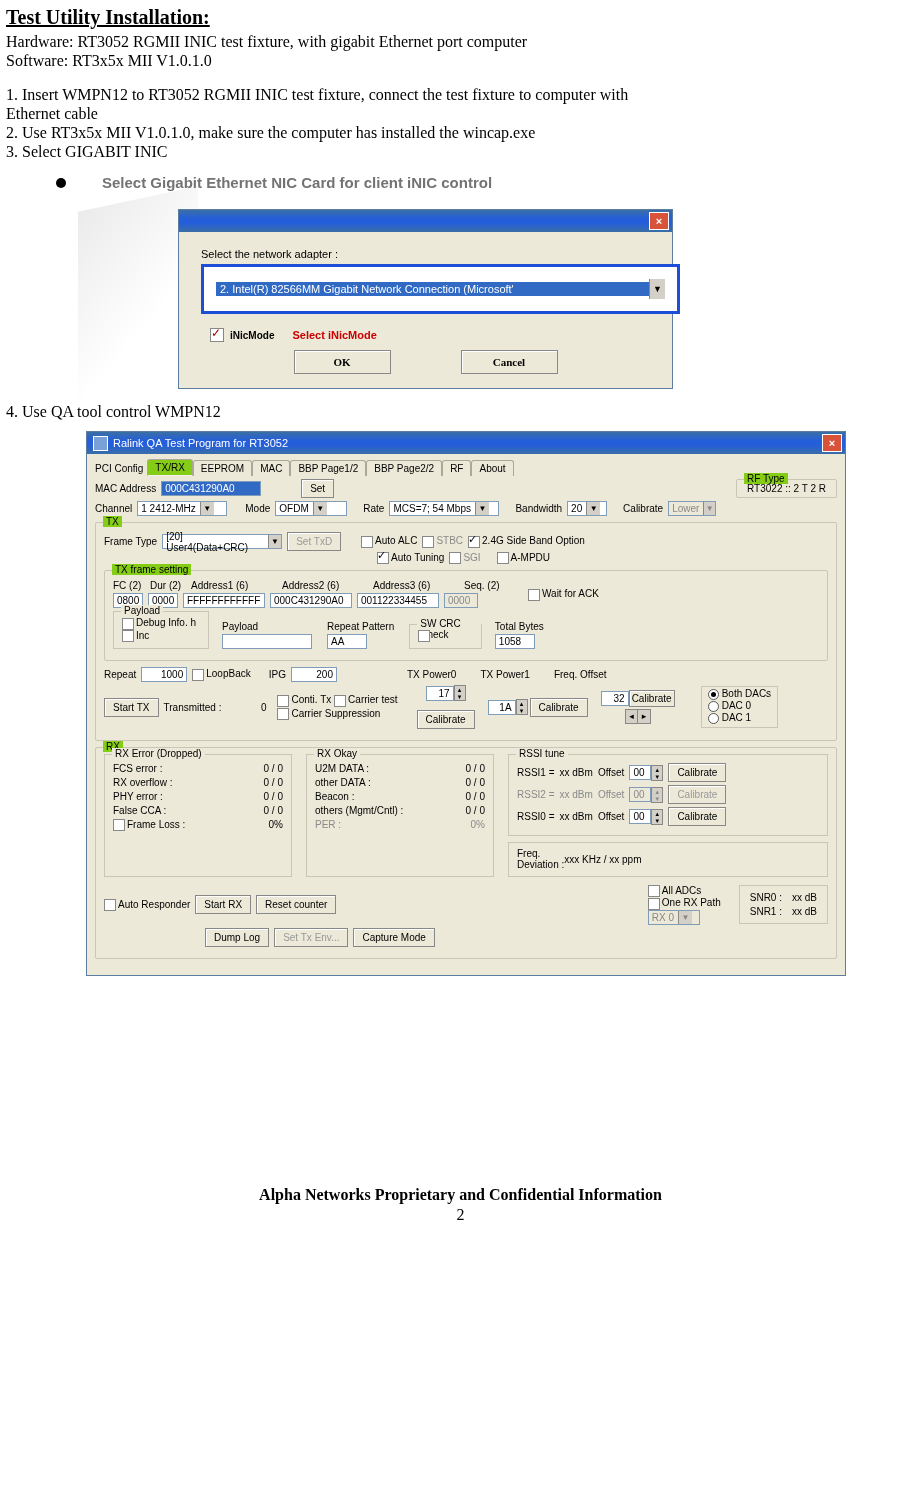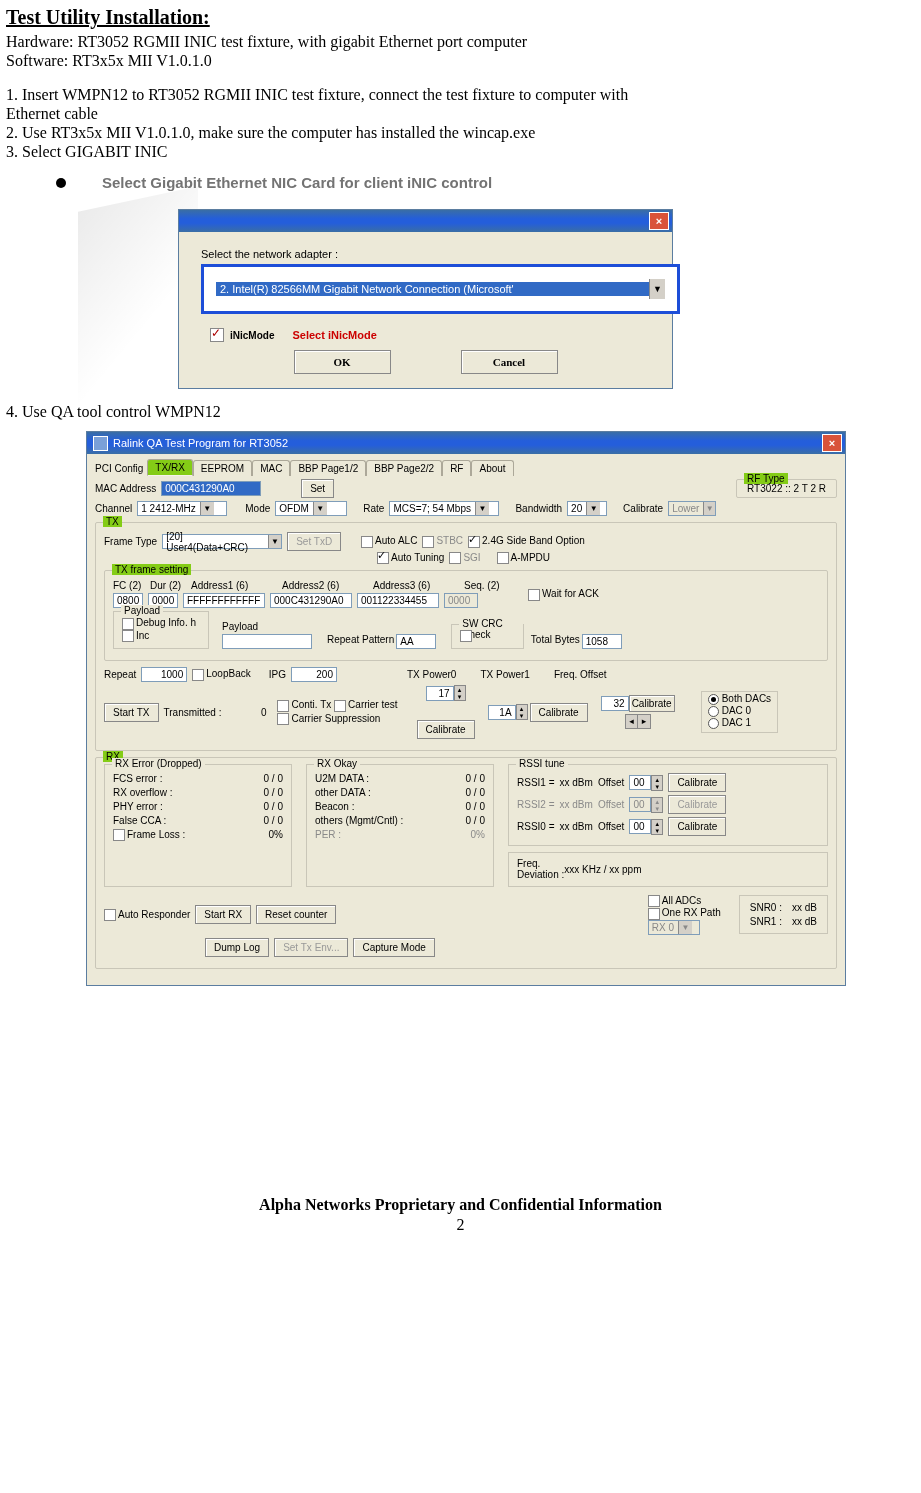--- a/index.html
+++ b/index.html
@@ -226,7 +226,7 @@
             <span class="lb">Payload</span>
             <span class="fld" style="width:90px"></span>
           </div>
-          <div style="display:flex;flex-direction:row;gap:2px;margin-left:10px">
+          <div style="display:flex;flex-direction:column;gap:2px;margin-left:10px">
             <span class="lb">Repeat Pattern</span>
             <span class="fld" style="width:40px">AA</span>
           </div>

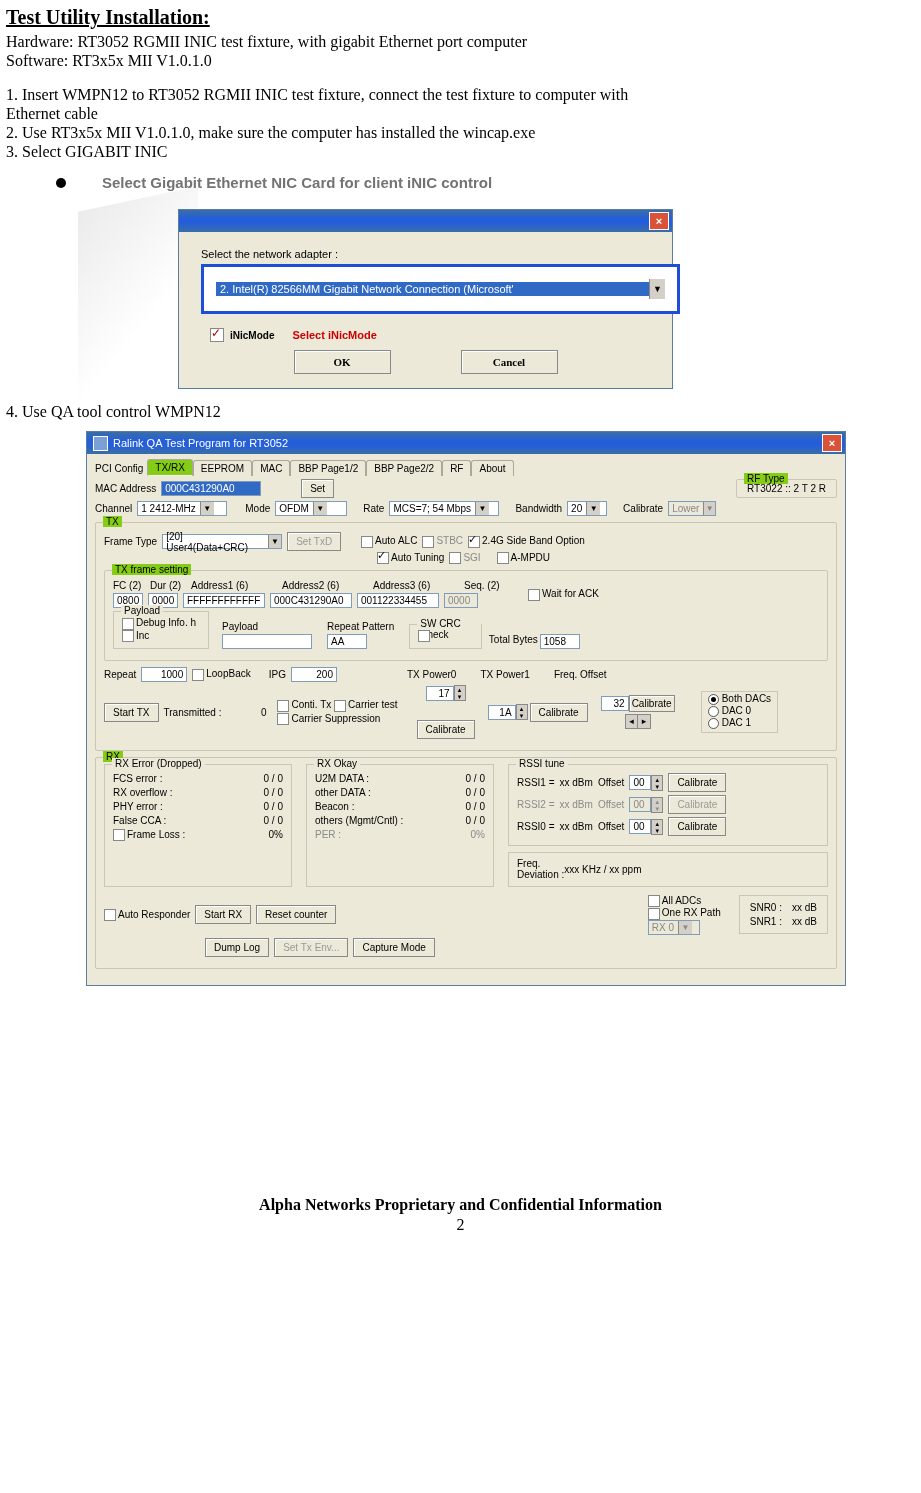--- a/index.html
+++ b/index.html
@@ -234,7 +234,7 @@
             <span class="glegend">SW CRC Check</span>
             <span class="ck"></span><span class="lb gray">SW CRC</span>
           </div>
-          <div style="display:flex;flex-direction:row;gap:2px;margin-left:2px">
+          <div style="display:flex;flex-direction:column;gap:2px;margin-left:8px">
             <span class="lb">Total Bytes</span>
             <span class="fld" style="width:40px">1058</span>
           </div>

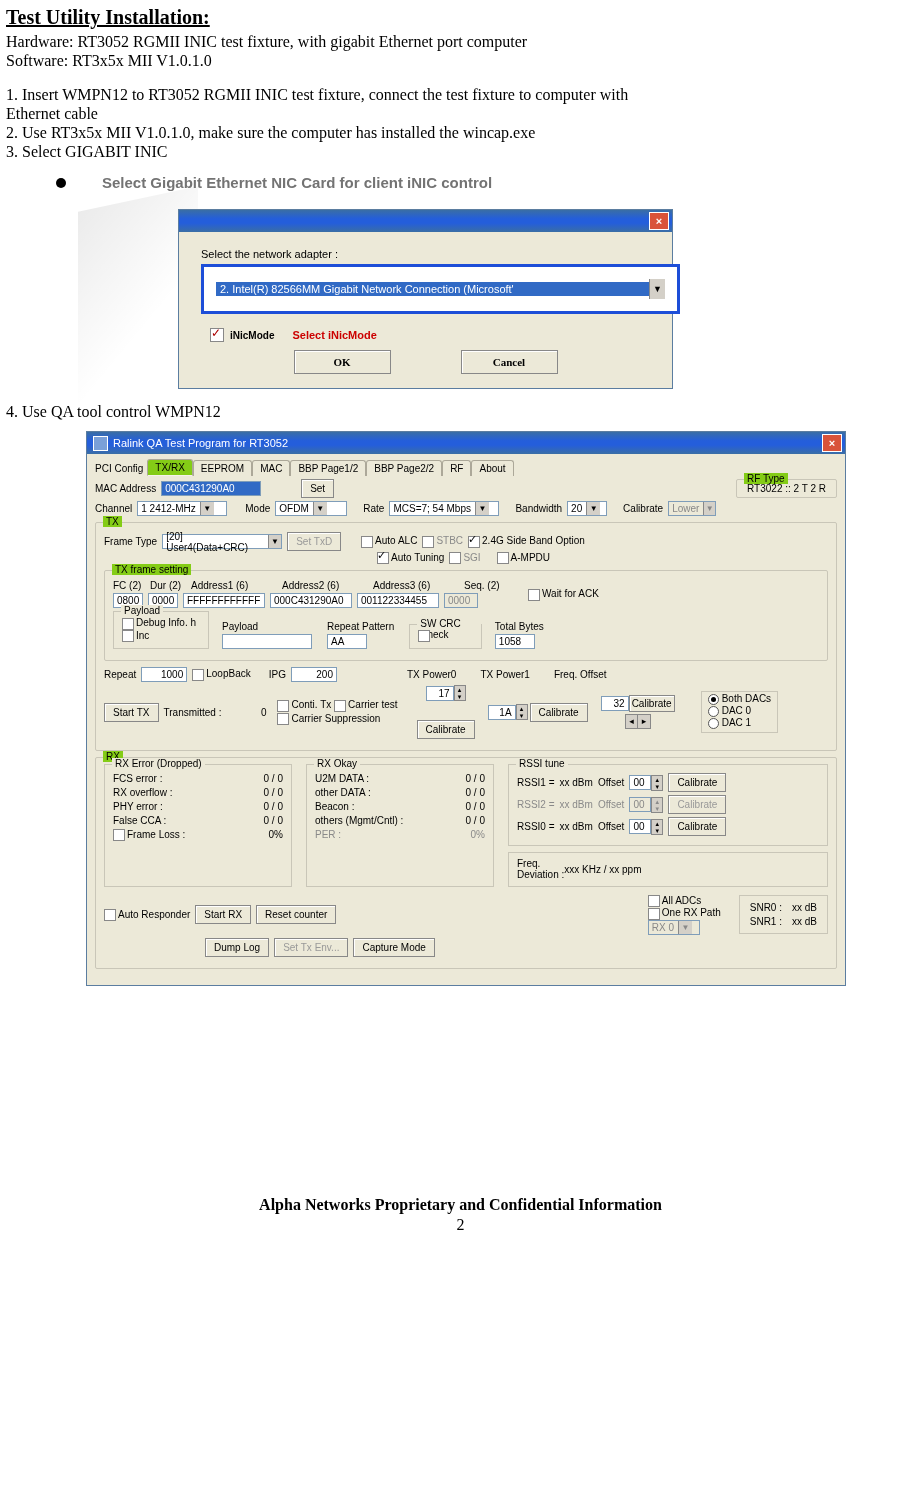--- a/index.html
+++ b/index.html
@@ -263,7 +263,7 @@
           <span><span class="ck"></span><span class="lb">Conti. Tx</span> <span class="ck"></span><span class="lb">Carrier test</span></span>
           <span><span class="ck"></span><span class="lb">Carrier Suppression</span></span>
         </div>
-        <div style="display:flex;flex-direction:column;gap:19px;align-items:center;margin-left:14px">
+        <div style="display:flex;flex-direction:column;gap:9px;align-items:center;margin-left:14px">
           <span class="spin">
                 <span class="fld" style="width:28px;justify-content:flex-end">17</span>
                 <span class="ud">

